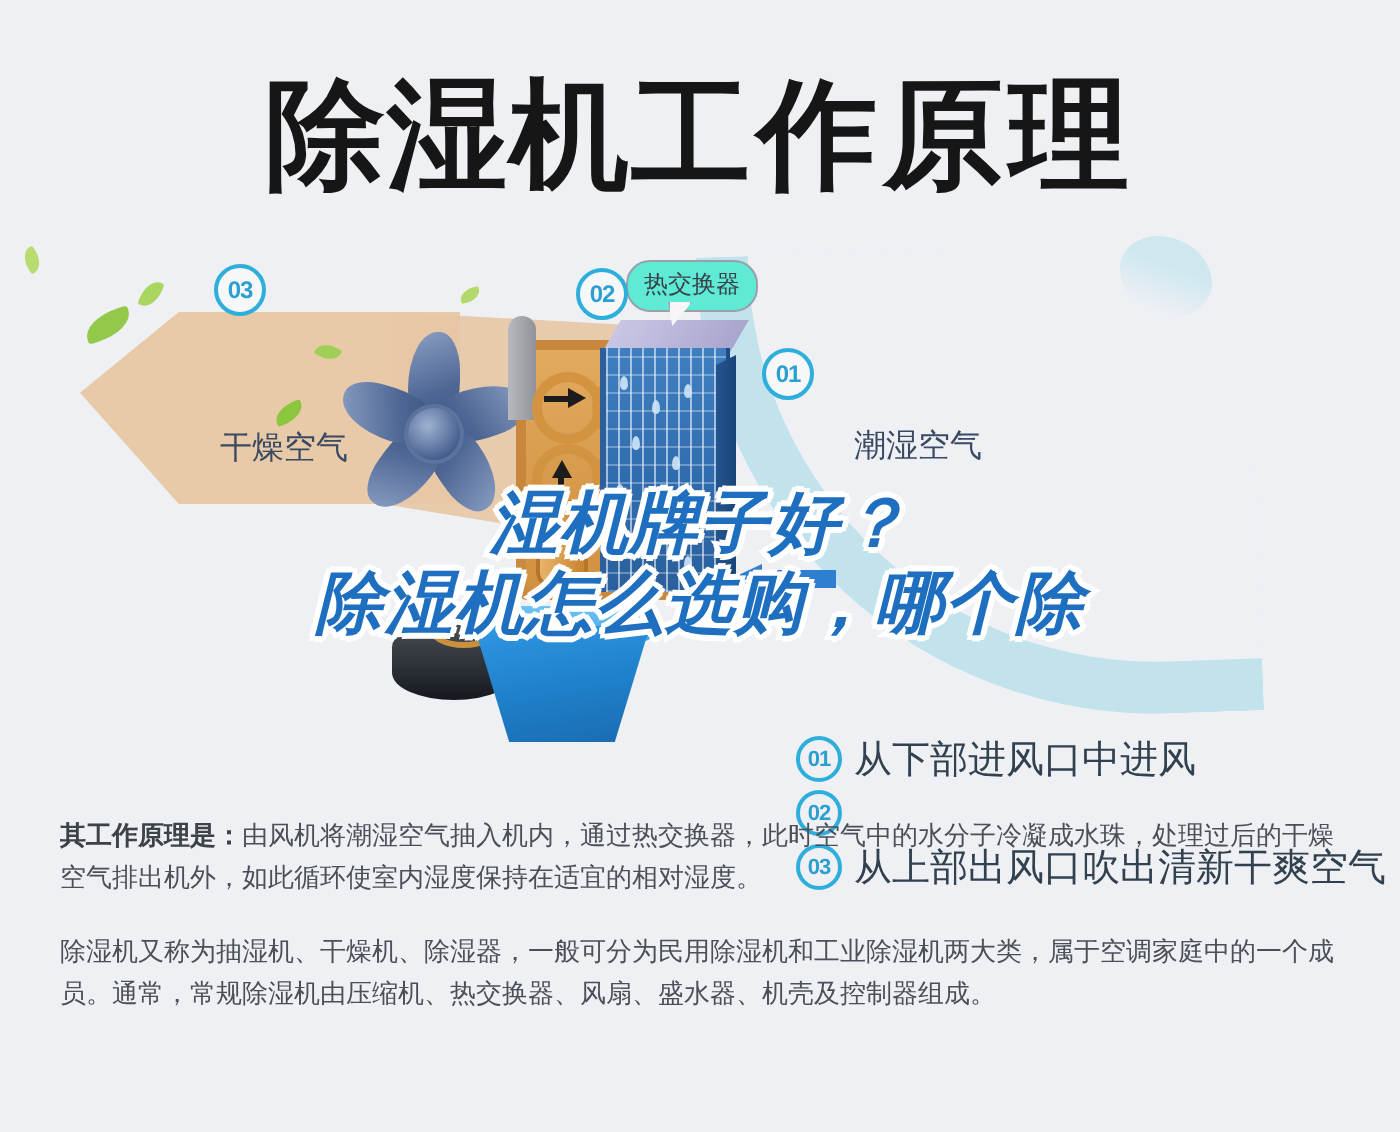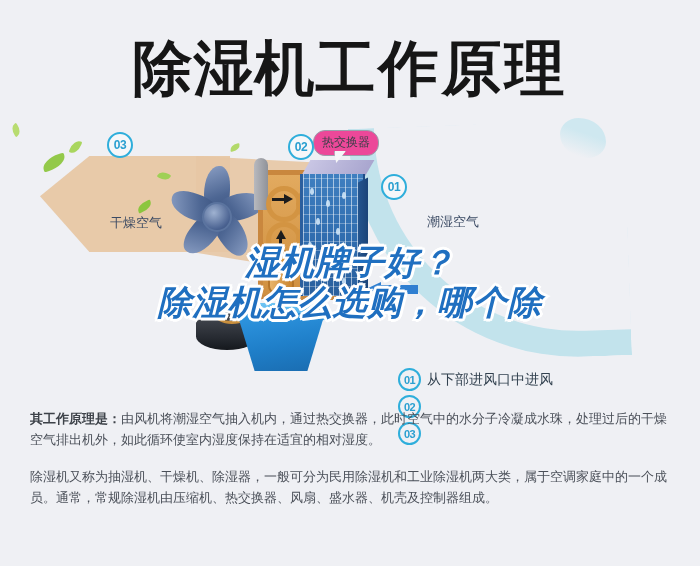--- a/index.html
+++ b/index.html
@@ -360,7 +360,7 @@
     left: 313px;
     top: 12px;
     padding: 3px 8px 4px;
-    background: #ec4899;
+    background: #5eead4;
     border: 1px solid #9aa0ab;
     border-radius: 12px;
     font-size: 12px;

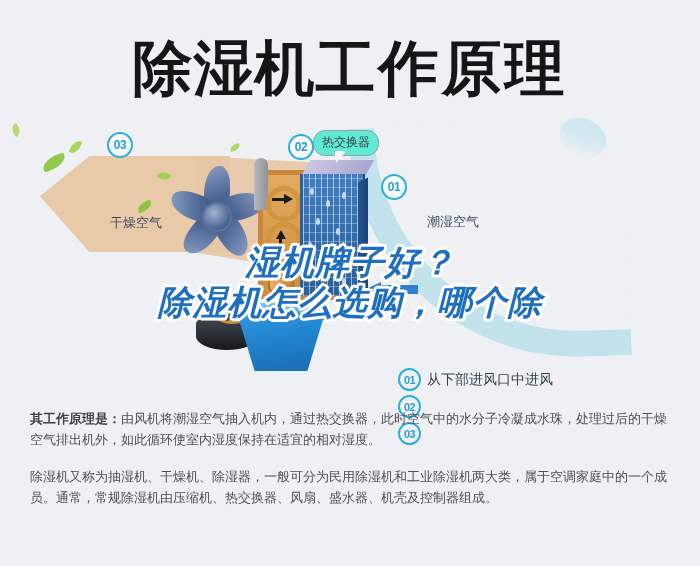--- a/index.html
+++ b/index.html
@@ -346,7 +346,7 @@
 
   .illus-label {
     position: absolute;
-    font-size: 13px;
+    font-size: 16px;
     color: #3b4a63;
     white-space: nowrap;
     font-family: "DejaVu Sans", "Liberation Sans", sans-serif;

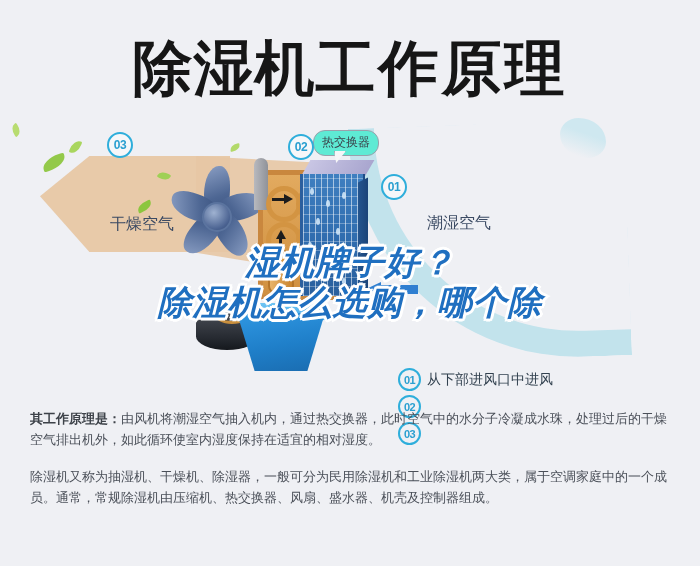--- a/index.html
+++ b/index.html
@@ -409,7 +409,7 @@
     letter-spacing: -.5px;
   }
   .step-row .s-text {
-    font-size: 14px;
+    font-size: 19px;
     color: #32414f;
     font-family: "DejaVu Sans", "Liberation Sans", sans-serif;
   }

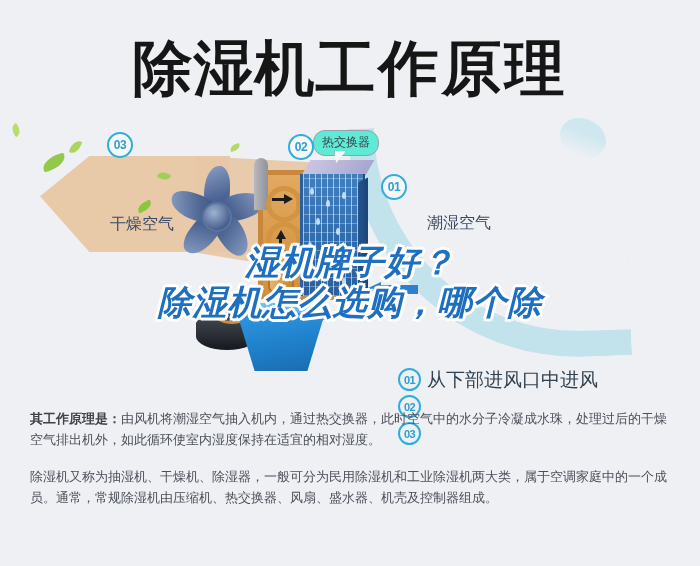--- a/index.html
+++ b/index.html
@@ -559,6 +559,7 @@
       </div>
       <div class="step-row">
         <span class="s-badge">03</span>
+        <span class="s-text">从上部出风口吹出清新干爽空气</span>
       </div>
     </div>
   </div>

